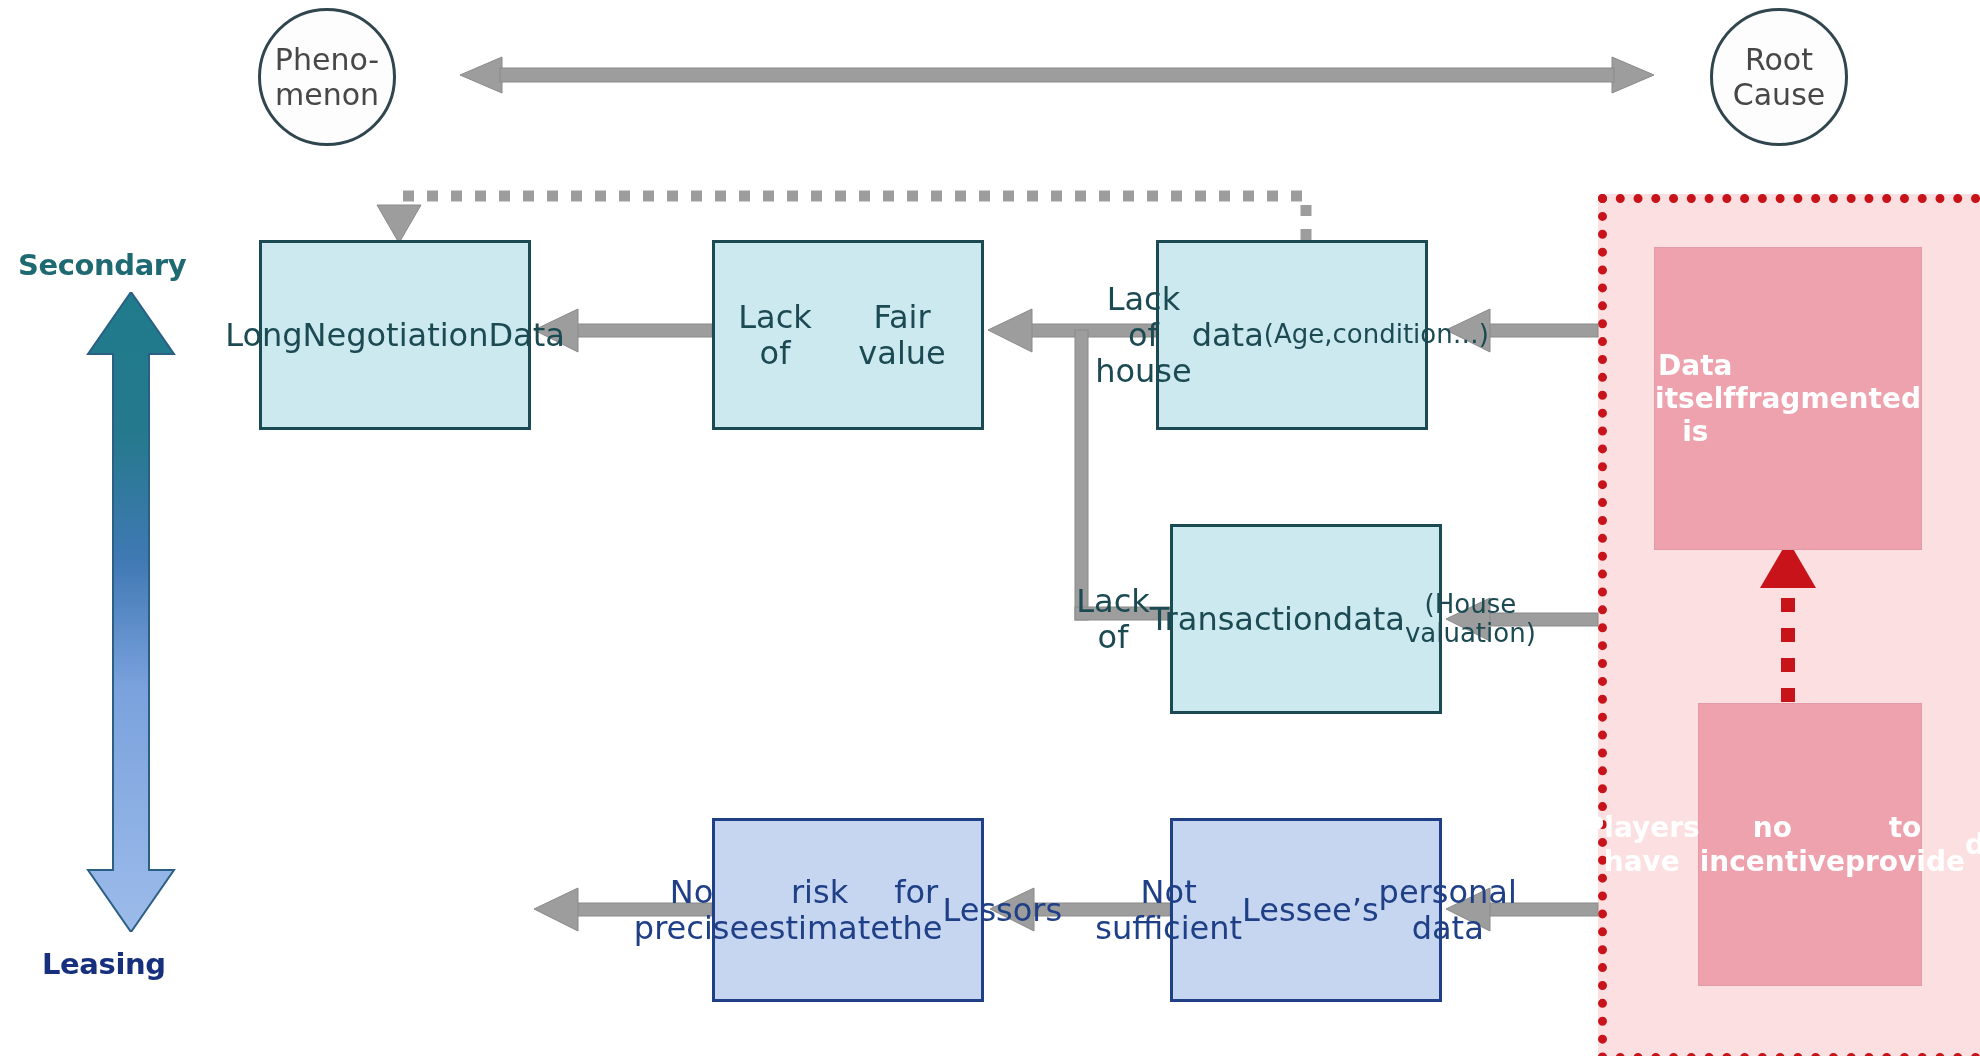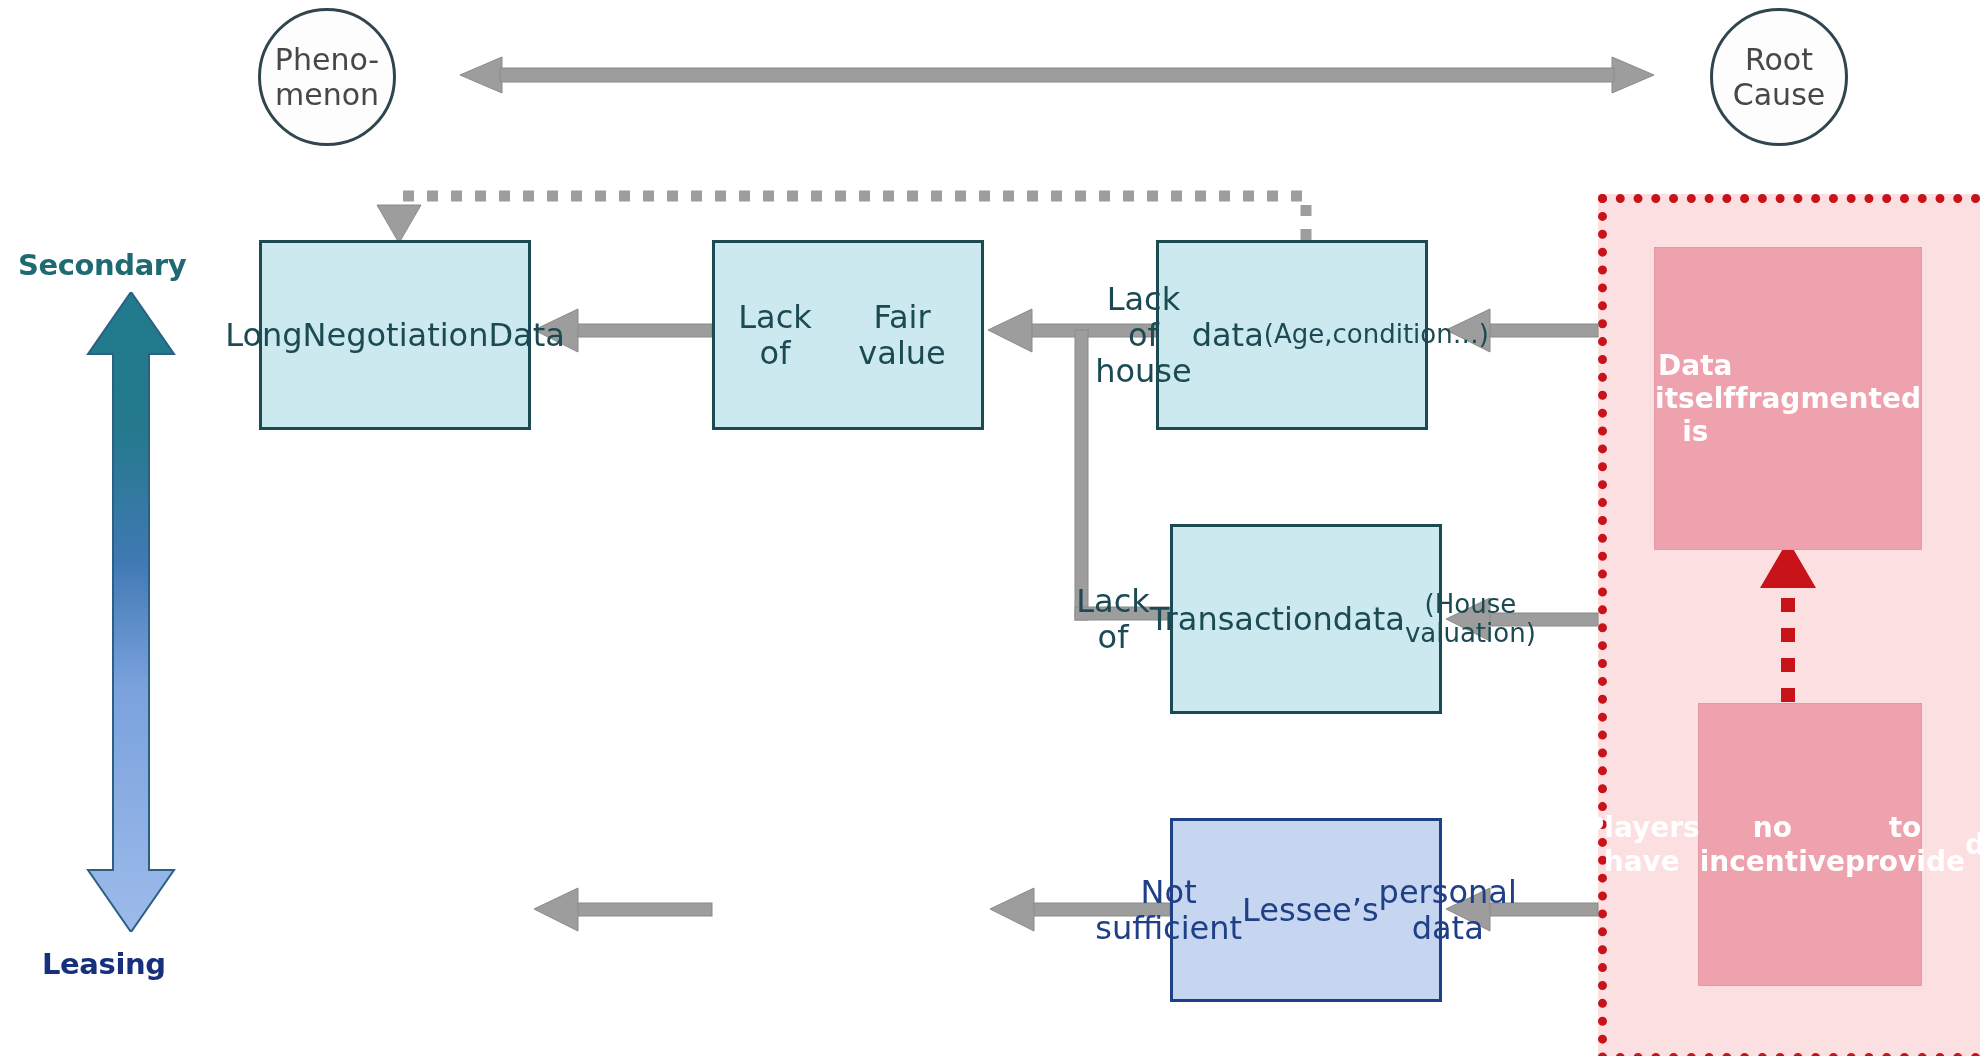--- a/index.html
+++ b/index.html
@@ -240,6 +240,12 @@
   </div>
 
 
+  <div class="node blue" id="box-no-precise-risk">
+    <div class="line-main">No precise</div>
+    <div class="line-main">risk estimate</div>
+    <div class="line-main">for the</div>
+    <div class="line-main">Lessors</div>
+  </div>
 
   <div class="node blue" id="box-not-sufficient">
     <div class="line-main">Not sufficient</div>

